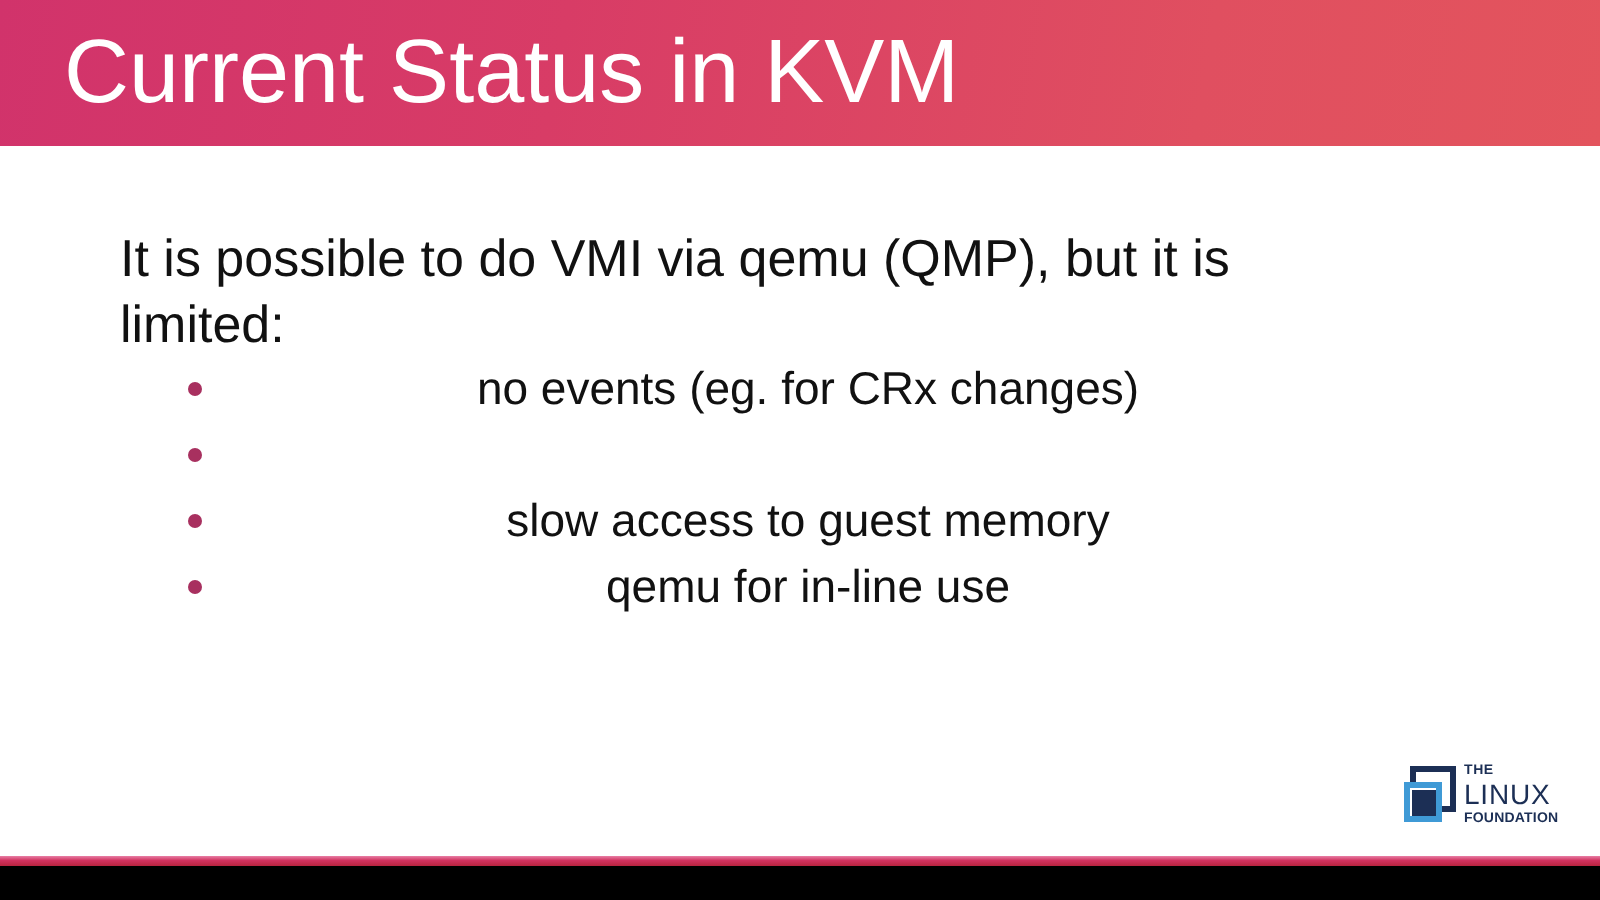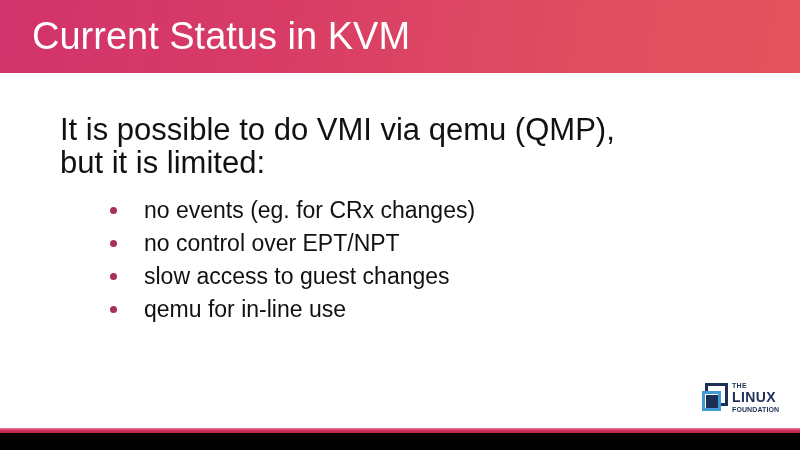--- a/index.html
+++ b/index.html
@@ -29,7 +29,7 @@
     position: absolute;
     left: 32px;
     top: 13px;
-    font-size: 38px;
+    font-size: 45px;
     line-height: 46px;
     color: #ffffff;
     font-weight: normal;

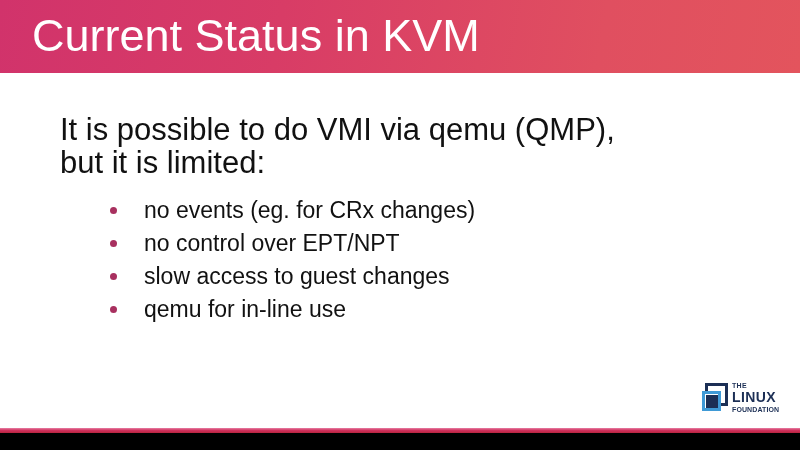--- a/index.html
+++ b/index.html
@@ -51,7 +51,7 @@
     left: 60px;
     top: 40px;
     width: 600px;
-    font-size: 31px;
+    font-size: 26px;
     line-height: 33px;
     color: #111111;
   }

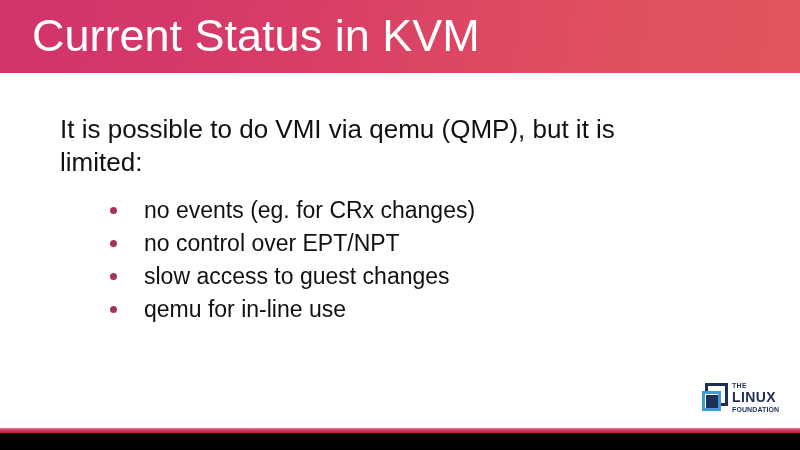--- a/index.html
+++ b/index.html
@@ -60,9 +60,10 @@
     left: 60px;
     top: 105px;
     width: 620px;
-    margin: 16px;
+    margin: 0;
     padding: 0;
     list-style: none;
+    text-align: center;
   }
   .bullet-item {
     position: relative;

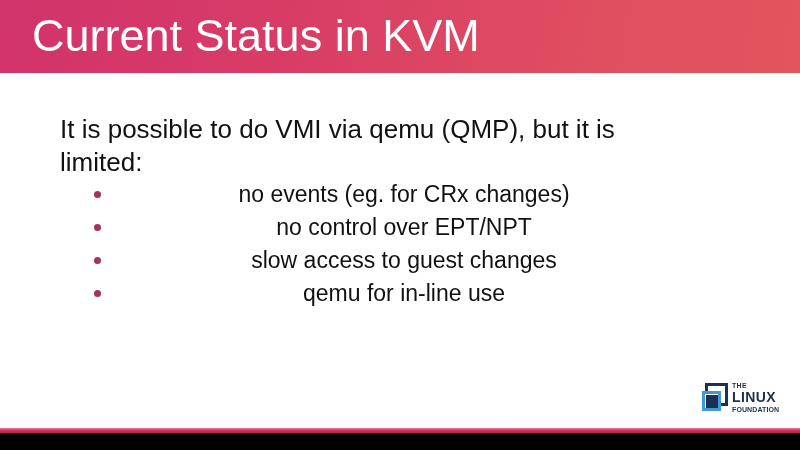--- a/index.html
+++ b/index.html
@@ -190,7 +190,6 @@
       </li>
       <li class="bullet-item">
         <span class="bullet-dot"></span>
-        <span>no control over EPT/NPT</span>
       </li>
       <li class="bullet-item">
         <span class="bullet-dot"></span>

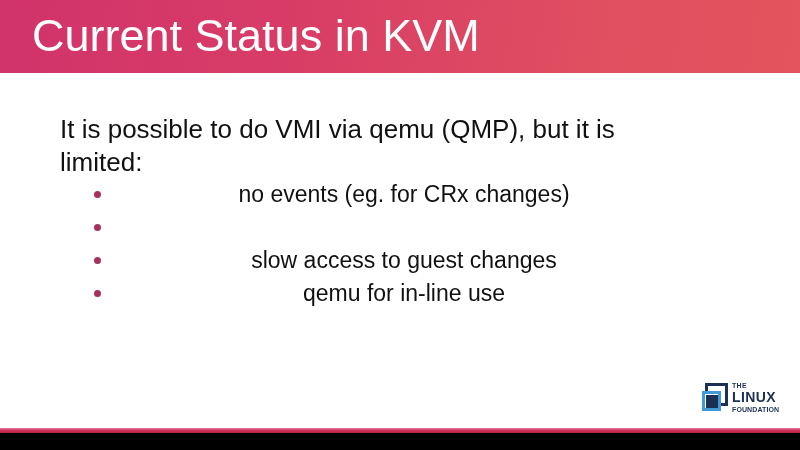--- a/index.html
+++ b/index.html
@@ -193,7 +193,7 @@
       </li>
       <li class="bullet-item">
         <span class="bullet-dot"></span>
-        <span>slow access to guest changes</span>
+        <span>slow access to guest memory</span>
       </li>
       <li class="bullet-item">
         <span class="bullet-dot"></span>

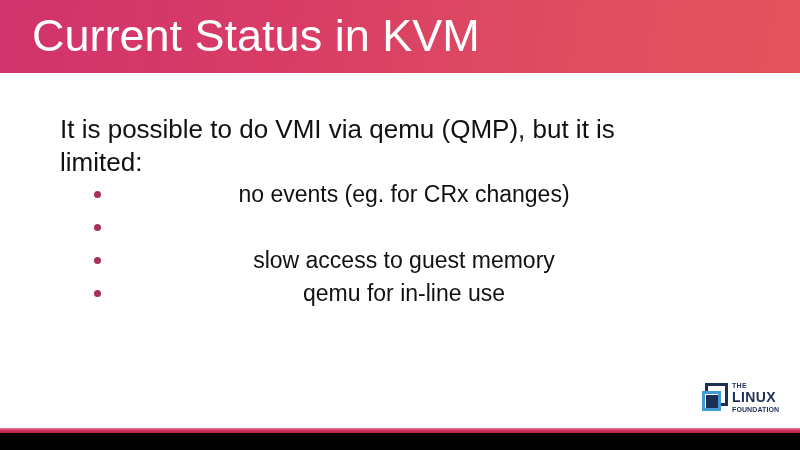--- a/index.html
+++ b/index.html
@@ -142,7 +142,7 @@
   .lf-linux {
     font-size: 14px;
     line-height: 15px;
-    font-weight: bold;
+    font-weight: normal;
     letter-spacing: 0.4px;
   }
   .lf-foundation {

